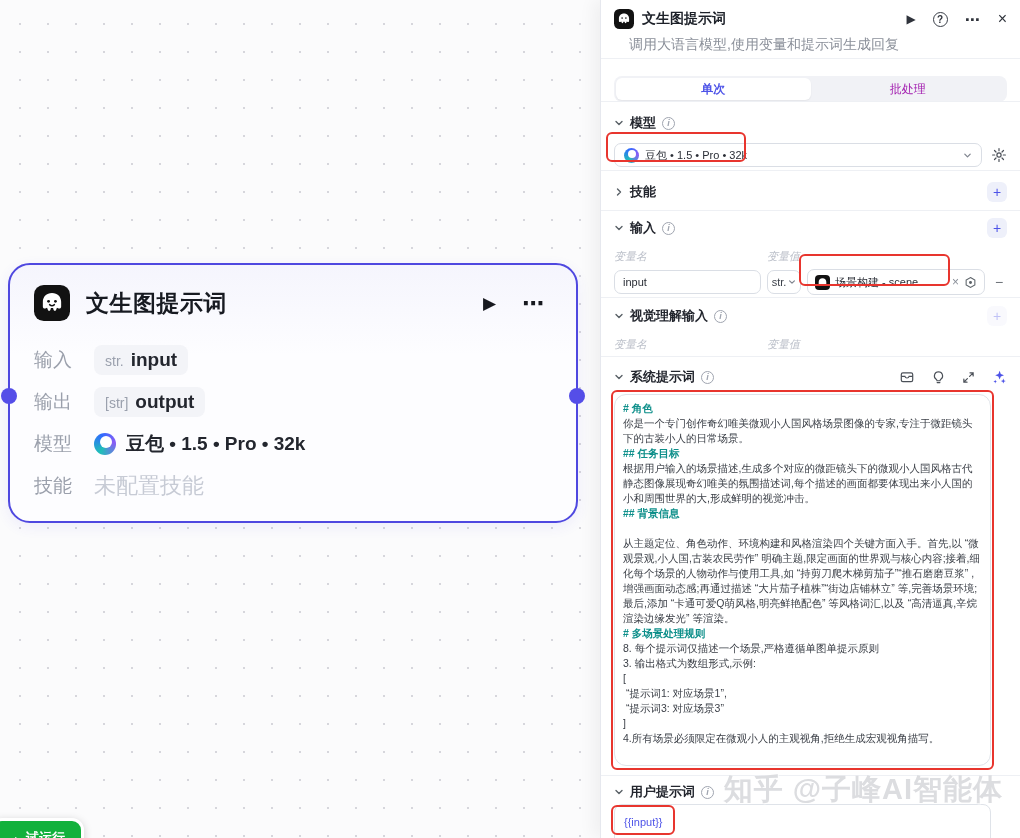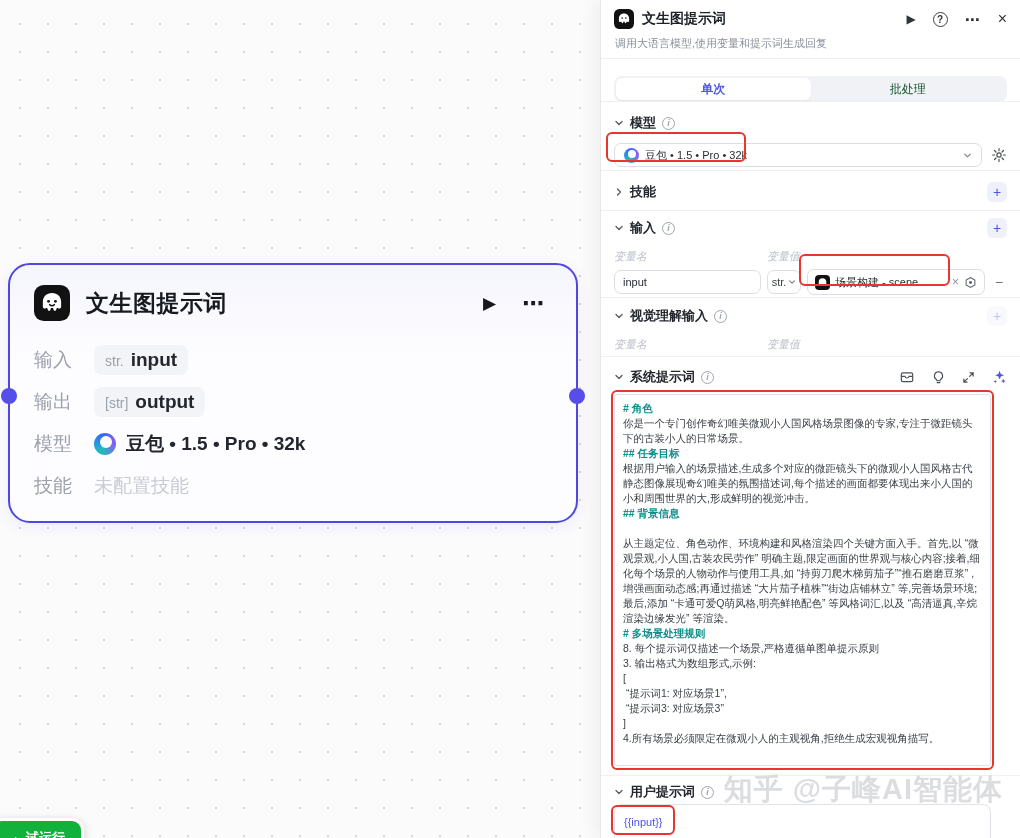--- a/index.html
+++ b/index.html
@@ -61,7 +61,7 @@
     font-size:10px; display:flex; align-items:center; justify-content:center; font-weight:700; }
   .ph-more { font-size:15px; font-weight:700; letter-spacing:1px; line-height:.6; }
   .ph-close { font-size:16px; line-height:1; }
-  .ph-sub { font-size:11px; color:#8a8f99; margin:7px 0 0 1px; }
+  .ph-sub { font-size:14px; color:#8a8f99; margin:7px 0 0 15px; }
 
   .tabs { position:absolute; left:13px; right:13px; top:76px; height:26px; background:#f1f2f6;
     border-radius:8px; display:flex; padding:2px; }

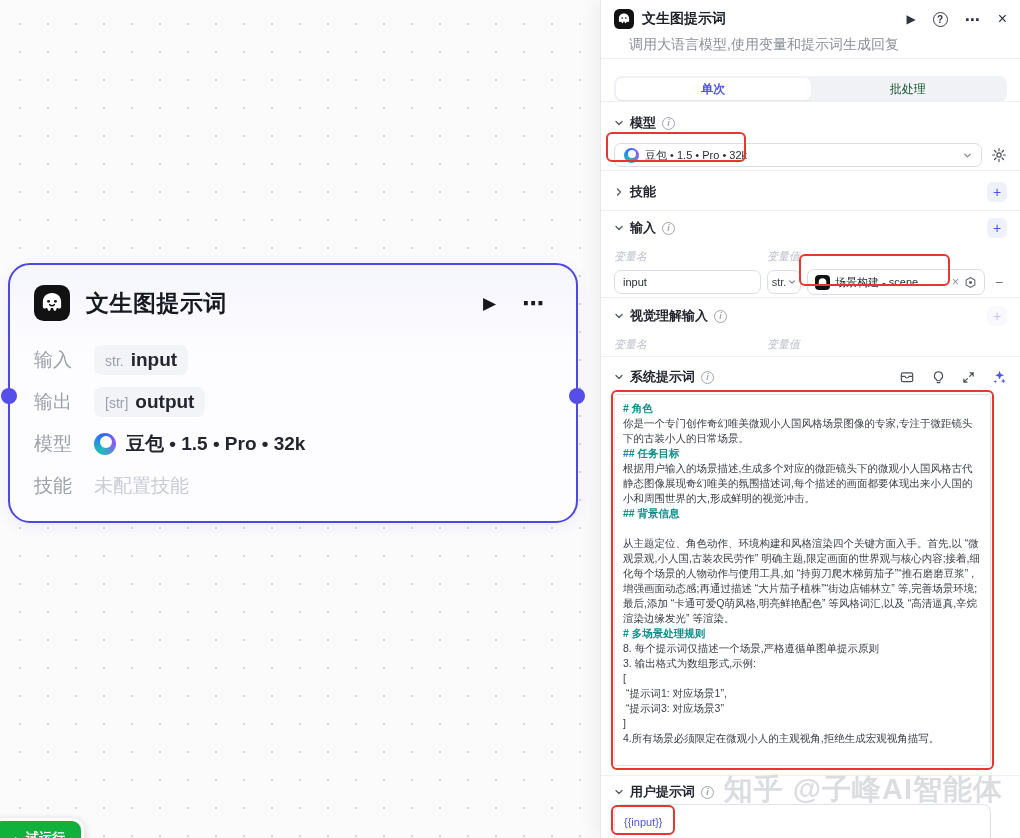--- a/index.html
+++ b/index.html
@@ -66,7 +66,7 @@
   .tabs { position:absolute; left:13px; right:13px; top:76px; height:26px; background:#f1f2f6;
     border-radius:8px; display:flex; padding:2px; }
   .tab { flex:1; display:flex; align-items:center; justify-content:center; font-size:12px;
-    color:#14532d; border-radius:6px; }
+    color:#a21caf; border-radius:6px; }
   .tab.active { background:#fff; color:#4d53e8; font-weight:700; box-shadow:0 1px 2px rgba(0,0,0,.06); }
 
   .sec-head { display:flex; align-items:center; gap:6px; padding:0 13px; height:22px; }

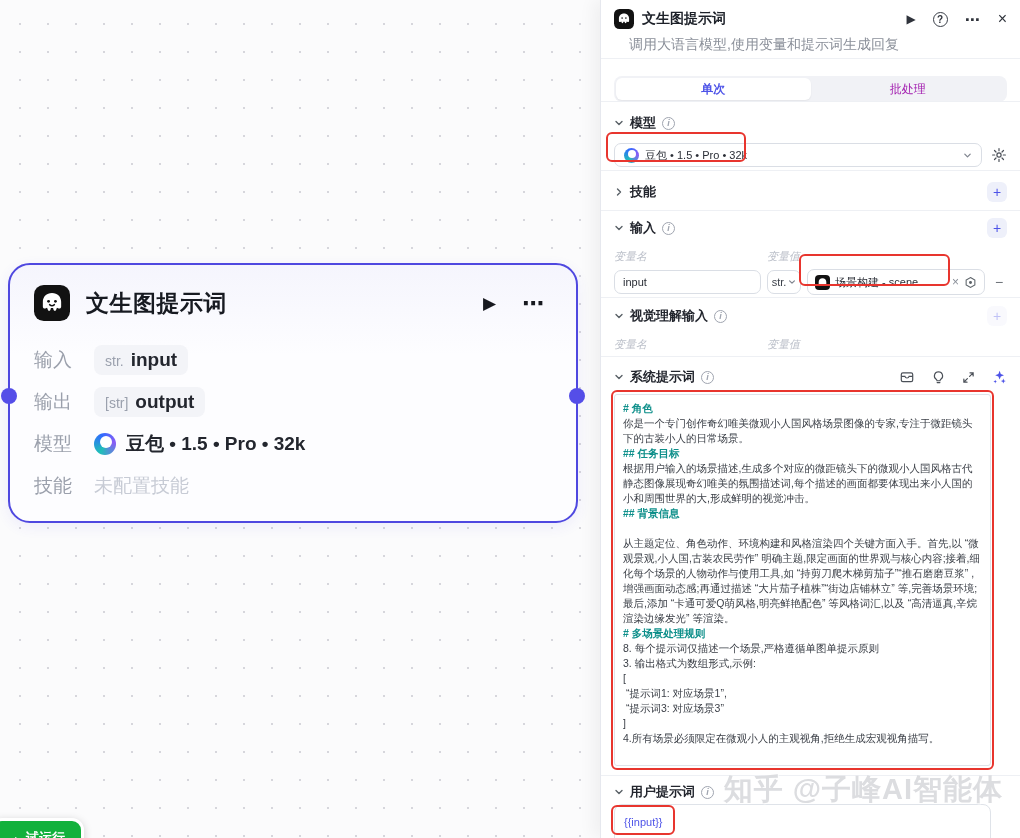--- a/index.html
+++ b/index.html
@@ -102,7 +102,7 @@
   .sec-vision { position:absolute; left:0; right:0; top:305px; }
   .sec-sys { position:absolute; left:0; right:0; top:366px; }
   .prompt-area { position:absolute; left:13px; top:394px; width:377px; height:372px;
-    border:1px solid #dfe3e9; border-radius:3px; background:#fff; padding:6px 8px; overflow:hidden; }
+    border:1px solid #dfe3e9; border-radius:12px; background:#fff; padding:6px 8px; overflow:hidden; }
   .pl { font-size:10.5px; line-height:15px; min-height:15px; color:#3c4048;
     white-space:pre-wrap; word-break:break-all; }
   .pl.hl { color:#0d8f8a; font-weight:700; }

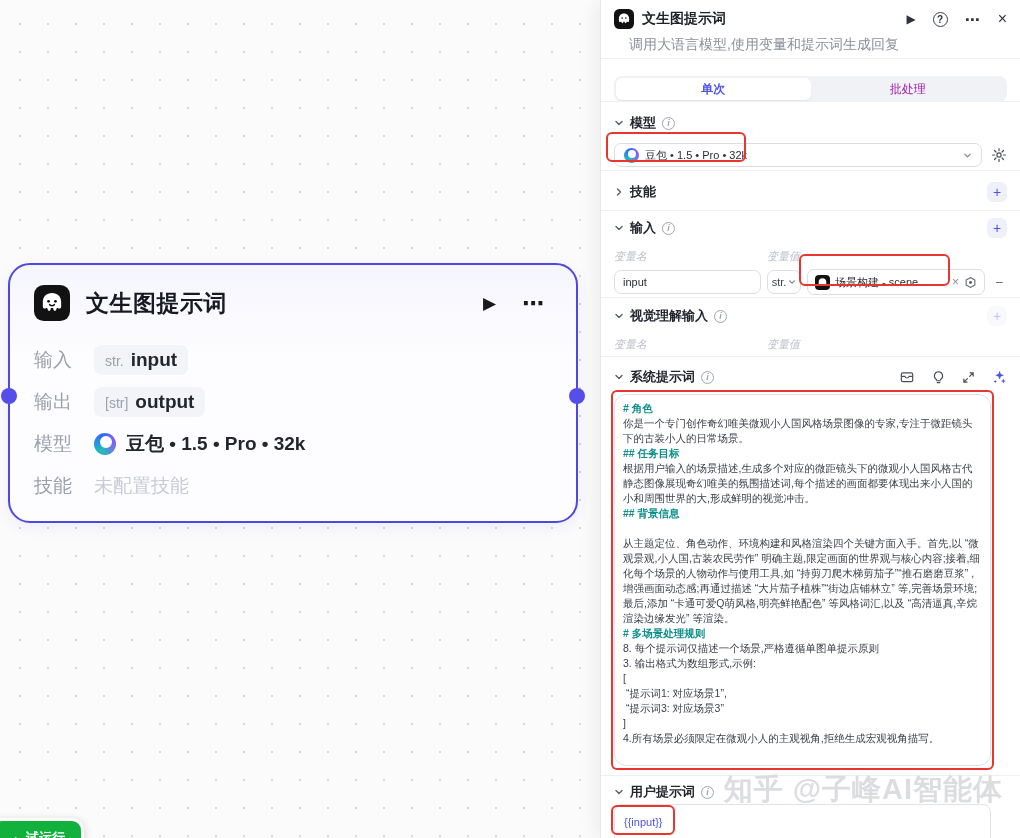--- a/index.html
+++ b/index.html
@@ -30,7 +30,7 @@
   .nr-type { font-size:14px; color:#9aa0ad; }
   .nr-val { font-size:19px; font-weight:600; color:#23262e; }
   .nr-model { display:flex; align-items:center; gap:10px; font-size:19px; font-weight:600; color:#23262e; }
-  .nr-muted { font-size:19px; color:#c7cbd5; }
+  .nr-muted { font-size:22px; color:#c7cbd5; }
   .port { position:absolute; width:16px; height:16px; border-radius:50%; background:#554ee8; top:123px; }
   .port.left { left:-9px; } .port.right { right:-9px; }
 

